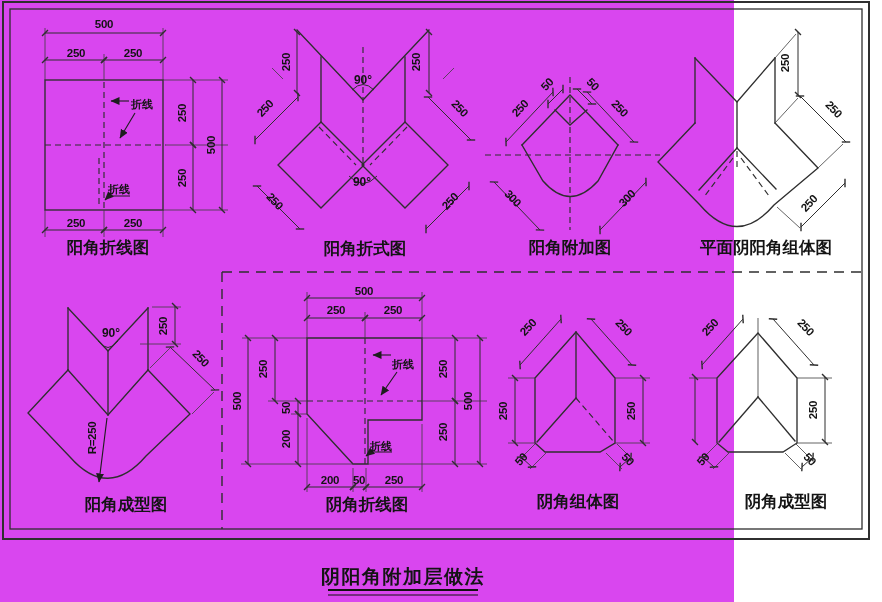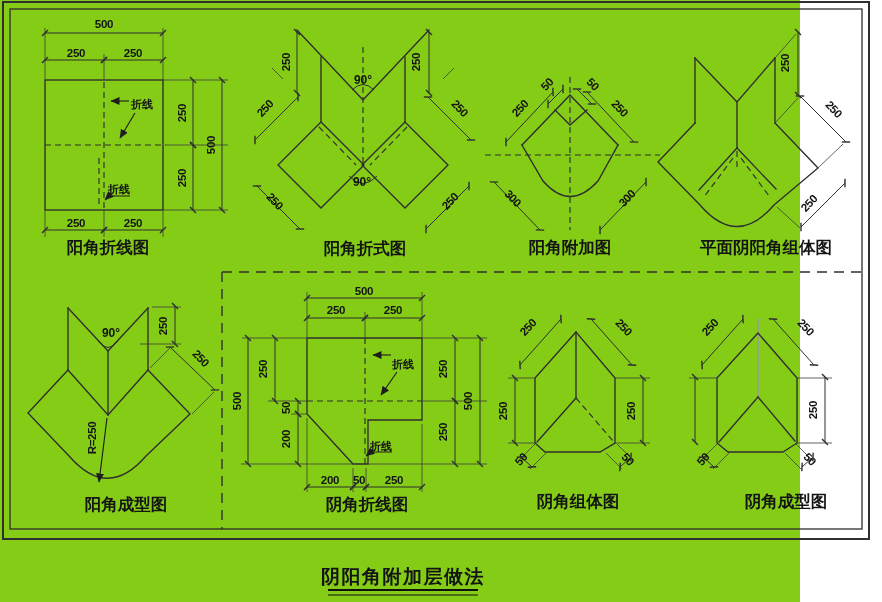--- a/index.html
+++ b/index.html
@@ -3,7 +3,7 @@
 <meta charset="utf-8">
 <style>
   html,body{margin:0;padding:0;background:#ffffff;}
-  .sheet{position:relative;width:800px;height:602px;background:#84cc16;font-family:"Liberation Sans",sans-serif;}
+  .sheet{position:relative;width:734px;height:602px;background:#d946ef;font-family:"Liberation Sans",sans-serif;}
   svg{display:block;}
   .s  {stroke:#2f2f2f;stroke-width:1.35;fill:none;stroke-linecap:square;stroke-linejoin:miter;}
   .dim{stroke:#2f2f2f;stroke-width:1;fill:none;}

